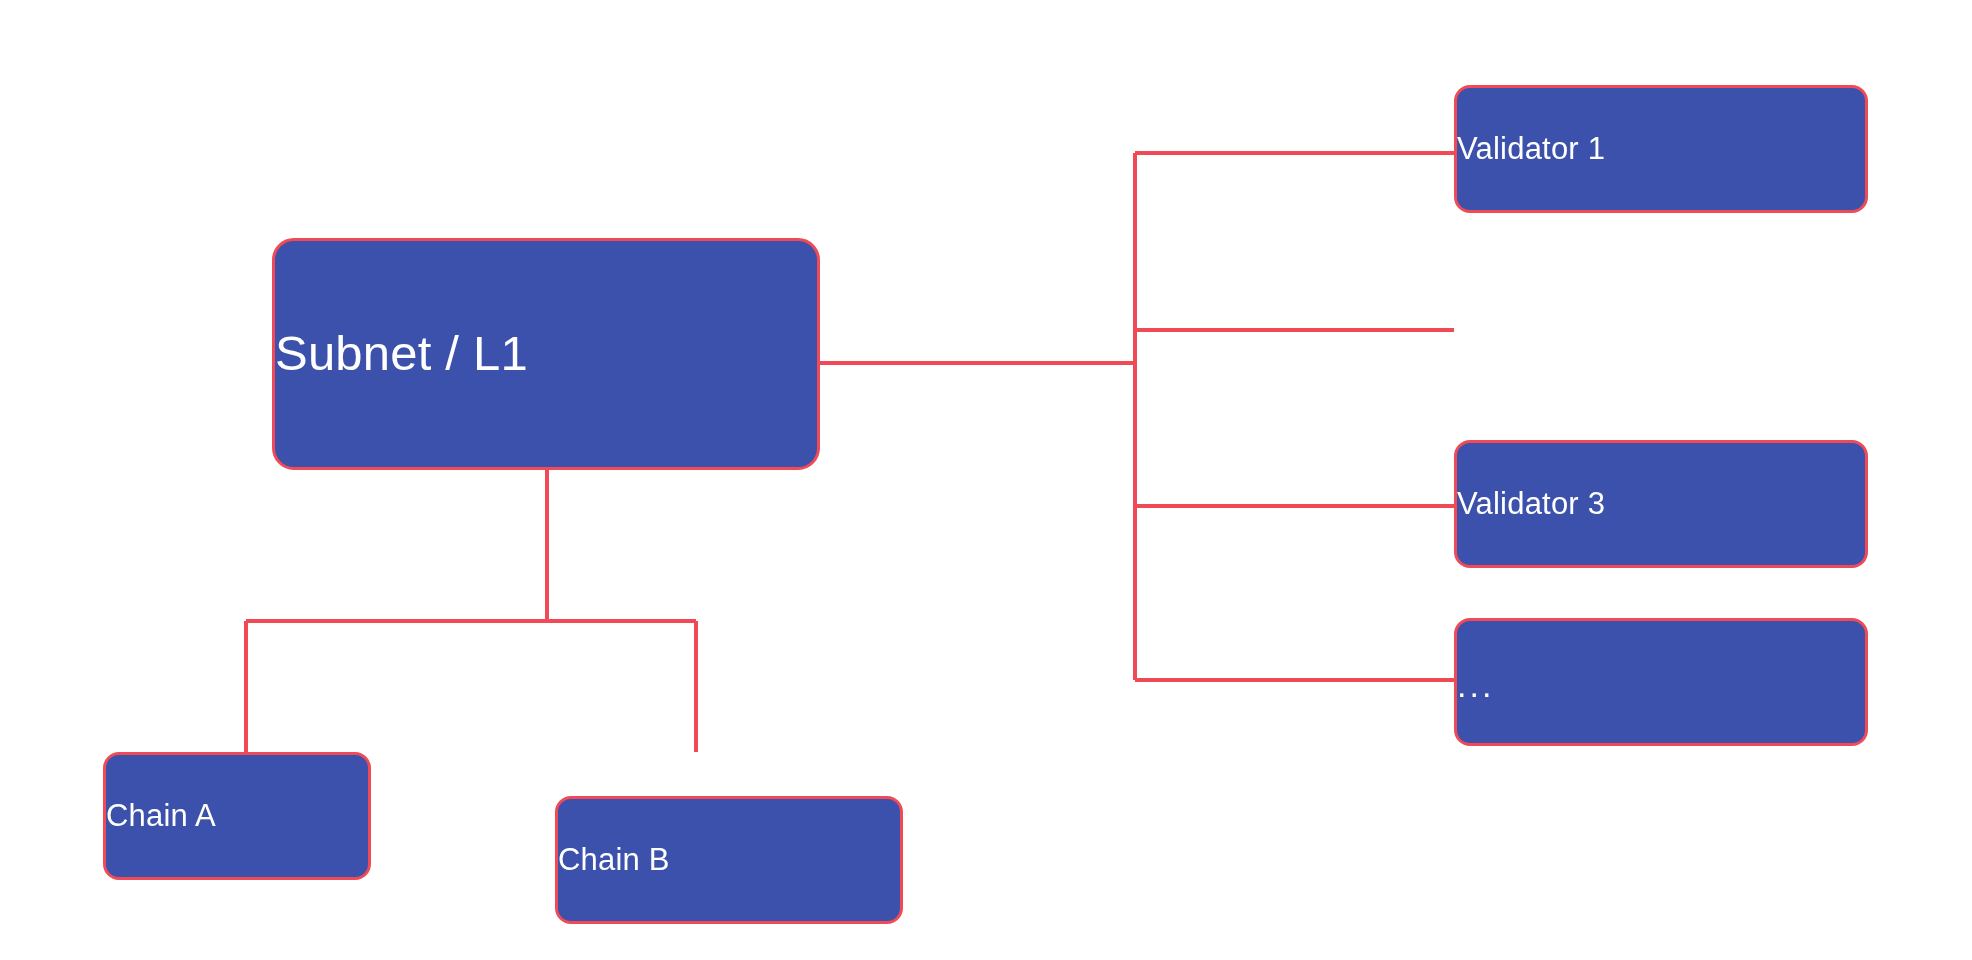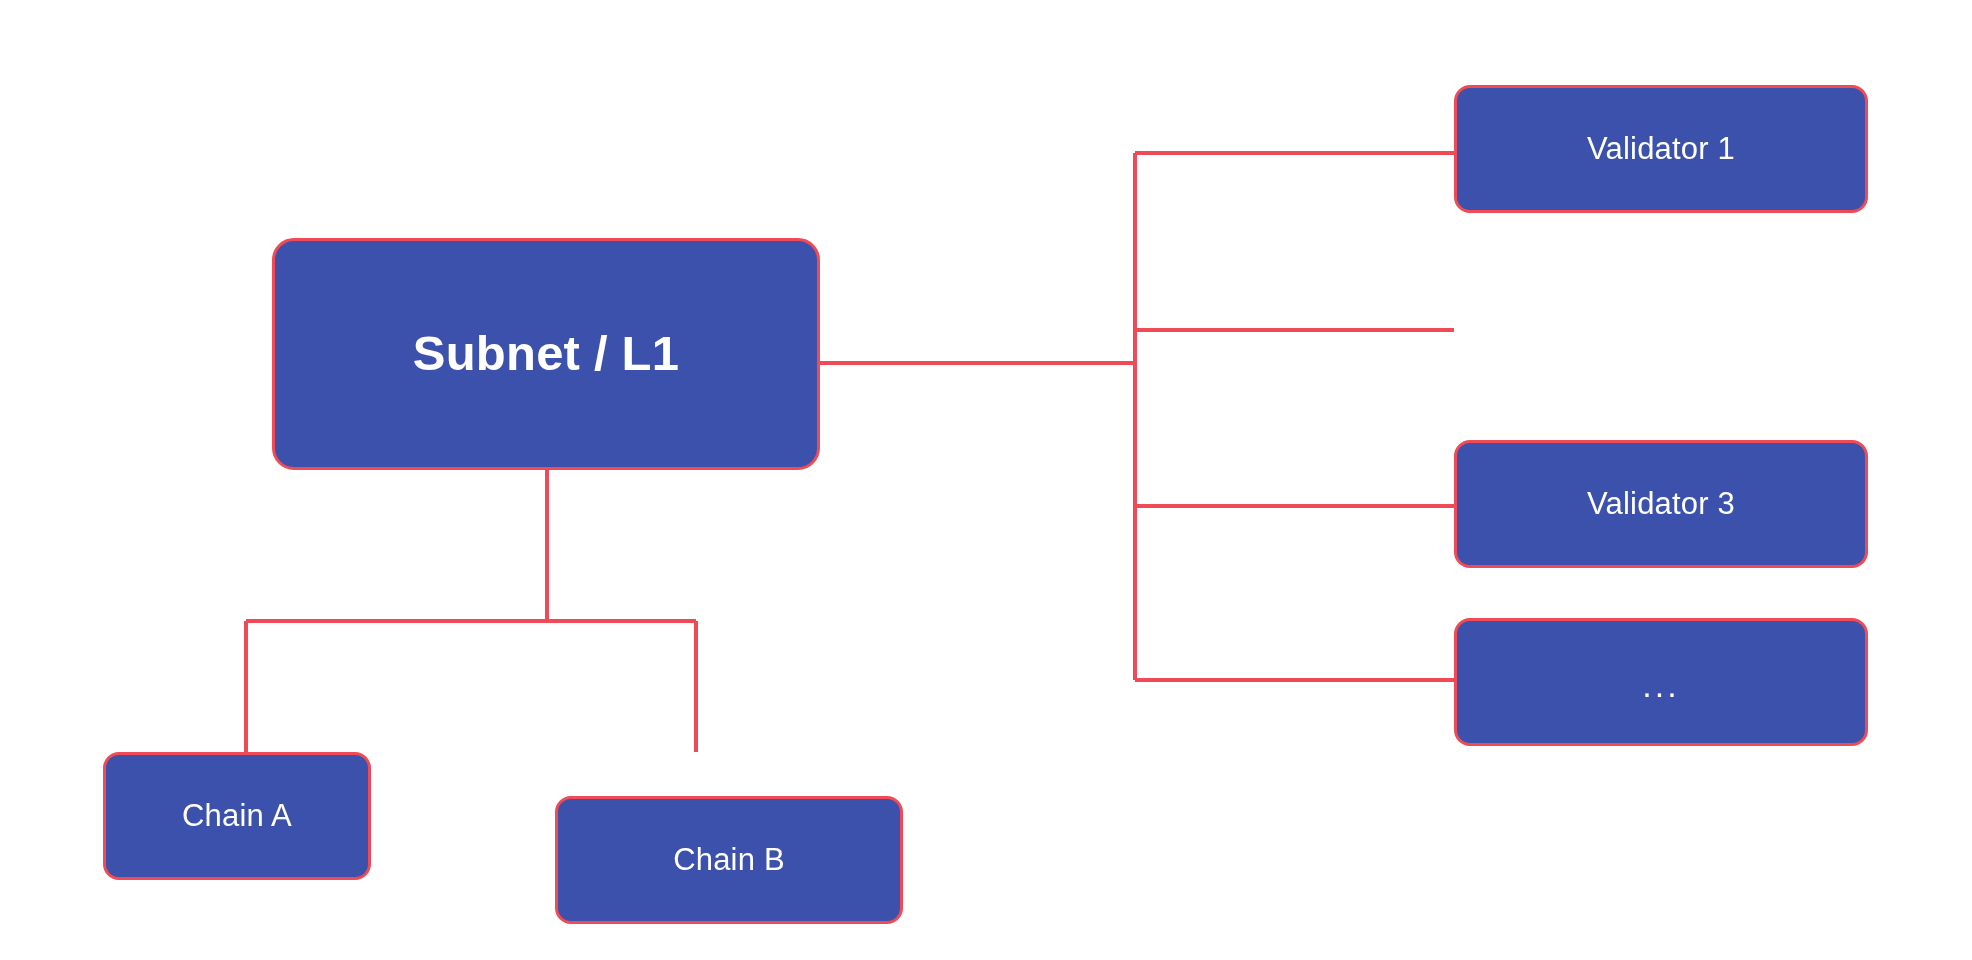--- a/index.html
+++ b/index.html
@@ -31,7 +31,6 @@
     box-sizing: border-box;
     display: flex;
     align-items: center;
-    justify-content: center;
     text-align: center;
     background: #3b51ab;
     border: 3px solid #ef4a55;

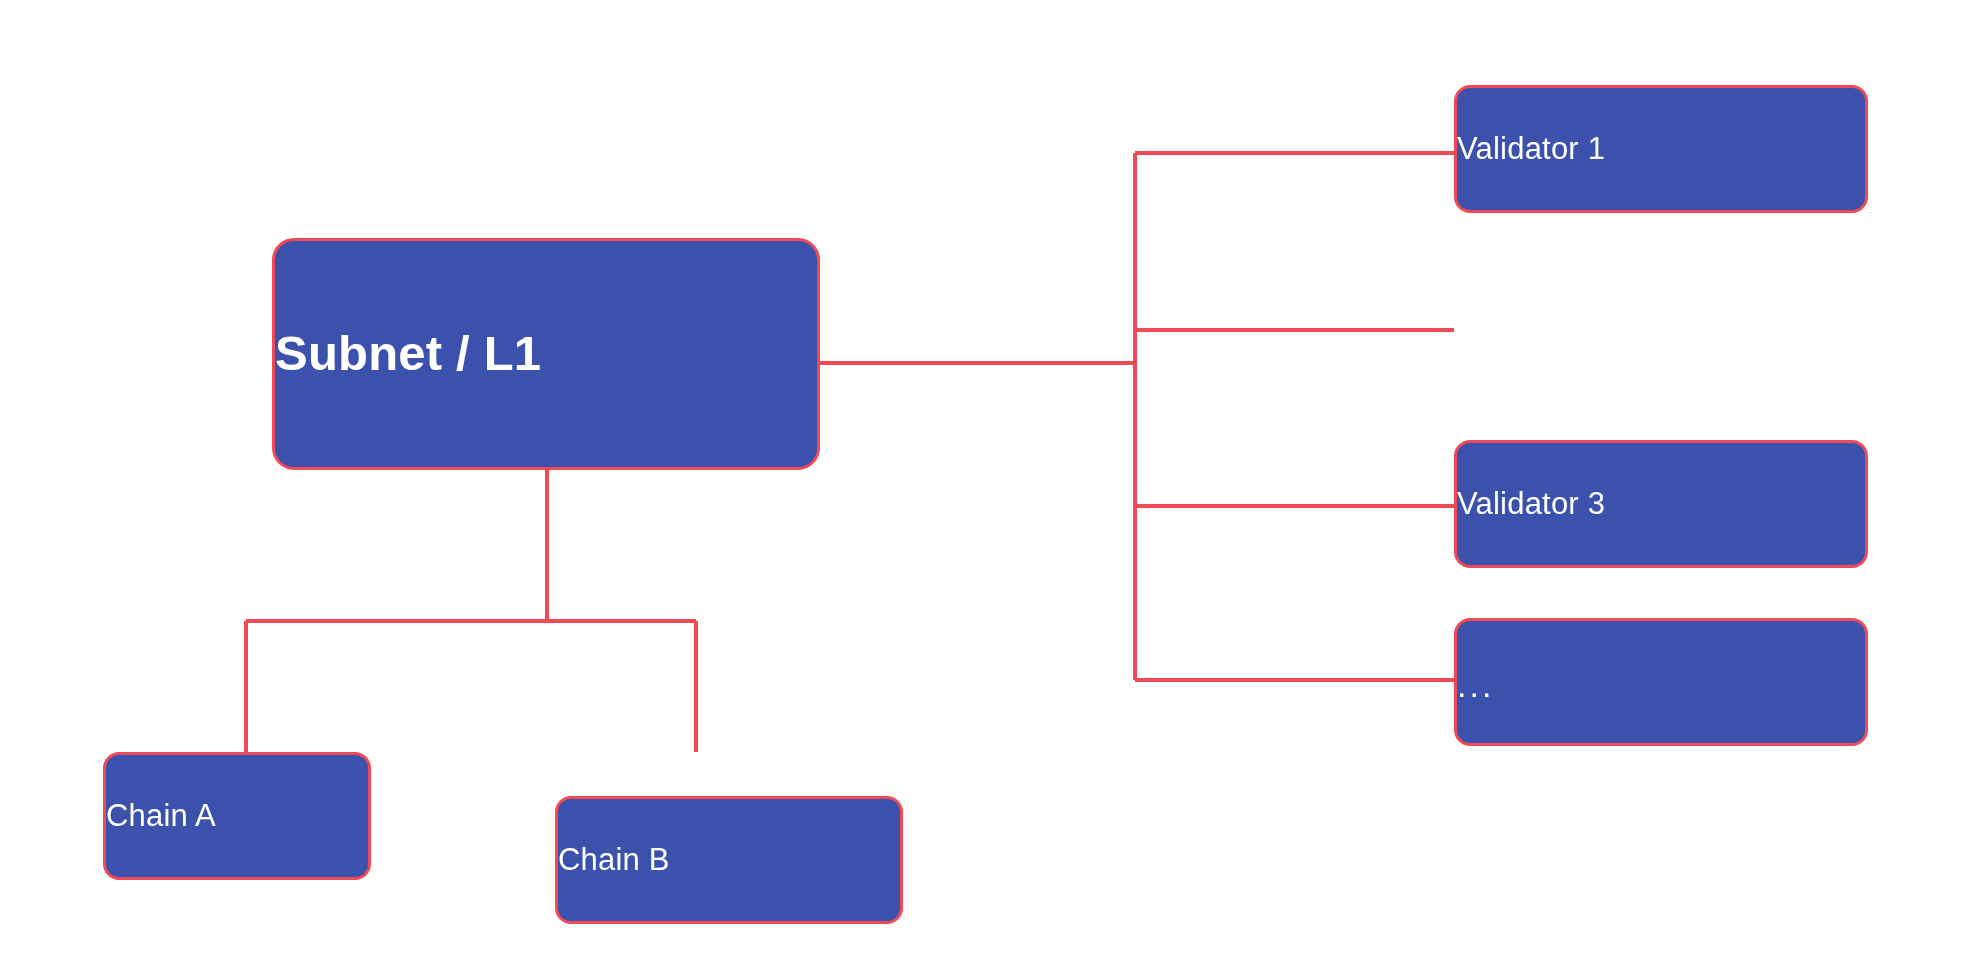--- a/index.html
+++ b/index.html
@@ -52,7 +52,7 @@
     height: 232px;
     border-radius: 22px;
     font-size: 49px;
-    font-weight: 700;
+    font-weight: 400;
   }
 
   

